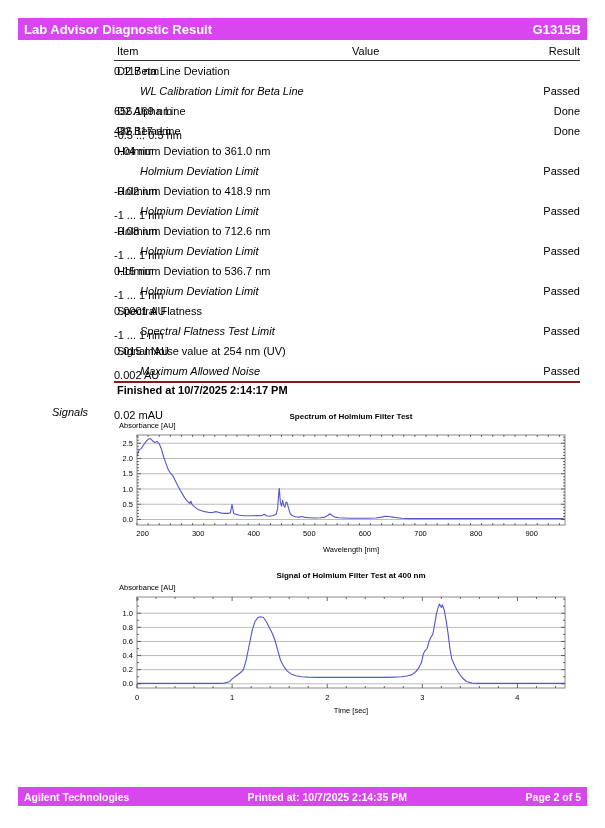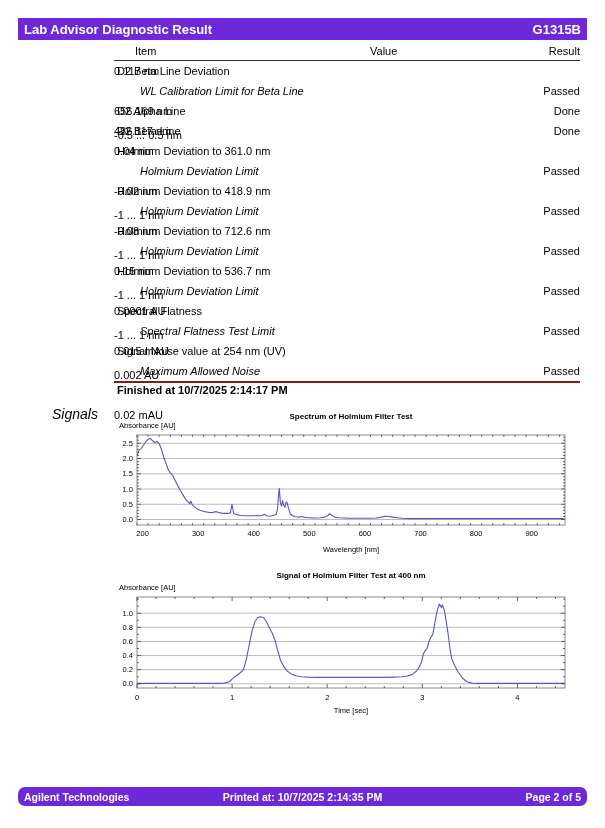--- a/index.html
+++ b/index.html
@@ -5,7 +5,7 @@
   html,body{margin:0;padding:0;background:#fff;}
   #page{position:relative;width:605px;height:828px;background:#fff;overflow:hidden;
         font-family:"Liberation Sans",sans-serif;color:#000;}
-  .bar{position:absolute;left:18px;width:569px;background:#6d28d9;color:#fff;
+  .bar{position:absolute;left:18px;width:569px;background:#d946ef;color:#fff;
        font-weight:bold;display:flex;align-items:center;box-sizing:border-box;padding:0 6px;}
   #header-bar{top:18px;height:22px;font-size:13px;}
   #footer-bar{top:787px;height:19px;font-size:10.5px;border-radius:7px;}

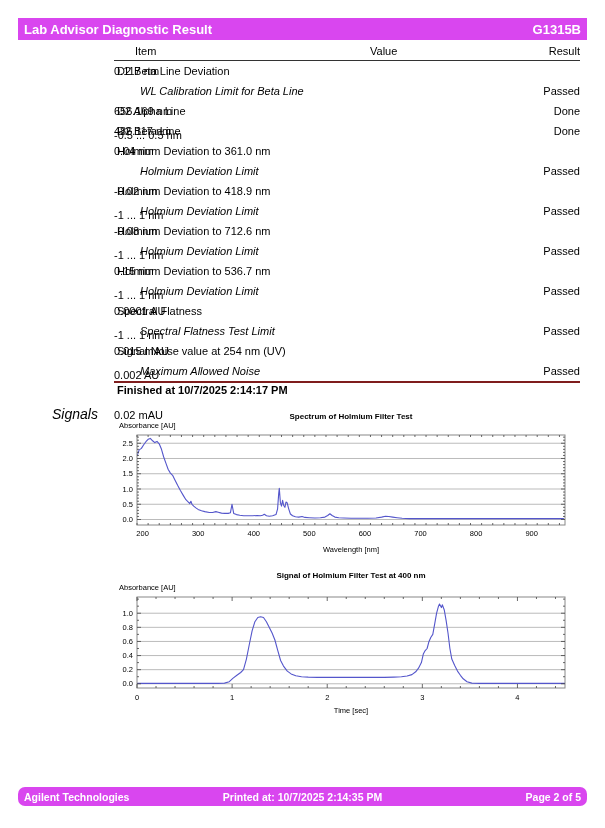--- a/index.html
+++ b/index.html
@@ -14,7 +14,7 @@
   .bar .right{flex:1;text-align:right;white-space:nowrap;}
   #result-table{position:absolute;left:114px;top:44px;width:466px;font-size:11px;}
   #thead{position:relative;height:16px;line-height:15px;border-bottom:1px solid #333;}
-  #thead span{position:absolute;top:0;margin-left:18px;}
+  #thead span{position:absolute;top:0;}
   .col-item{left:3px;}
   .col-value{left:238px;}
   .col-result{right:0;text-align:right;}

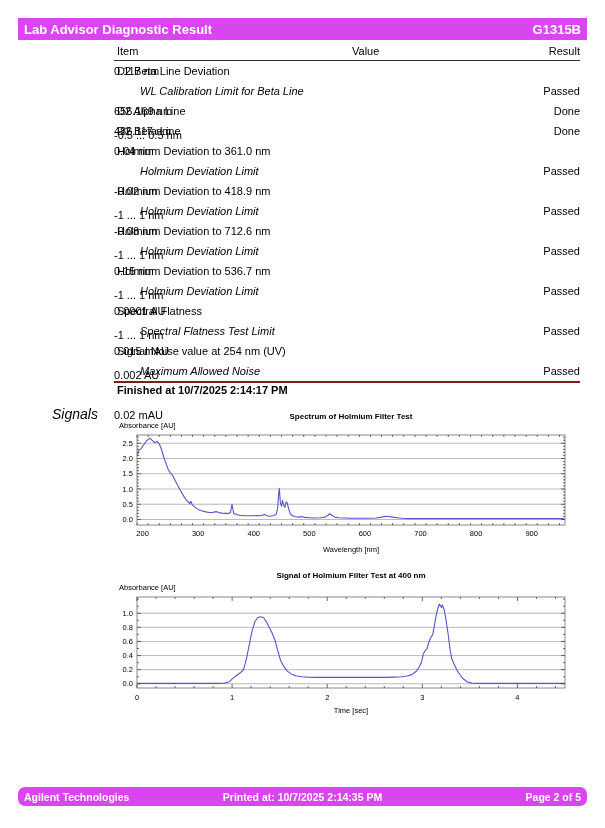--- a/index.html
+++ b/index.html
@@ -25,7 +25,7 @@
   .row.limit .item{left:26px;font-style:italic;}
   .row.limit .value{margin-top:44px;}
   #finished-line{position:absolute;left:117px;top:384px;font-size:11px;font-weight:bold;}
-  #signals-label{position:absolute;left:52px;top:406px;font-size:14px;font-style:italic;}
+  #signals-label{position:absolute;left:52px;top:406px;font-size:11px;font-style:italic;}
   .chart{position:absolute;left:110px;width:475px;text-align:center;}
   #chart1{top:408px;height:152px;}
   #chart2{top:570px;height:154px;}

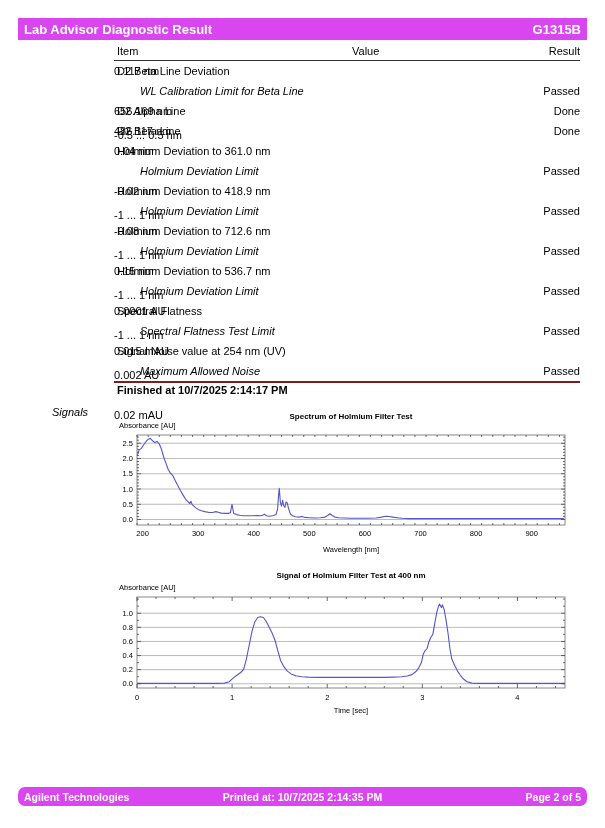--- a/index.html
+++ b/index.html
@@ -8,7 +8,7 @@
   .bar{position:absolute;left:18px;width:569px;background:#d946ef;color:#fff;
        font-weight:bold;display:flex;align-items:center;box-sizing:border-box;padding:0 6px;}
   #header-bar{top:18px;height:22px;font-size:13px;}
-  #footer-bar{top:787px;height:19px;font-size:10.5px;border-radius:7px;}
+  #footer-bar{top:787px;height:19px;font-size:10.5px;}
   .bar .left{flex:1;text-align:left;white-space:nowrap;}
   .bar .center{flex:1.2;text-align:center;white-space:nowrap;}
   .bar .right{flex:1;text-align:right;white-space:nowrap;}

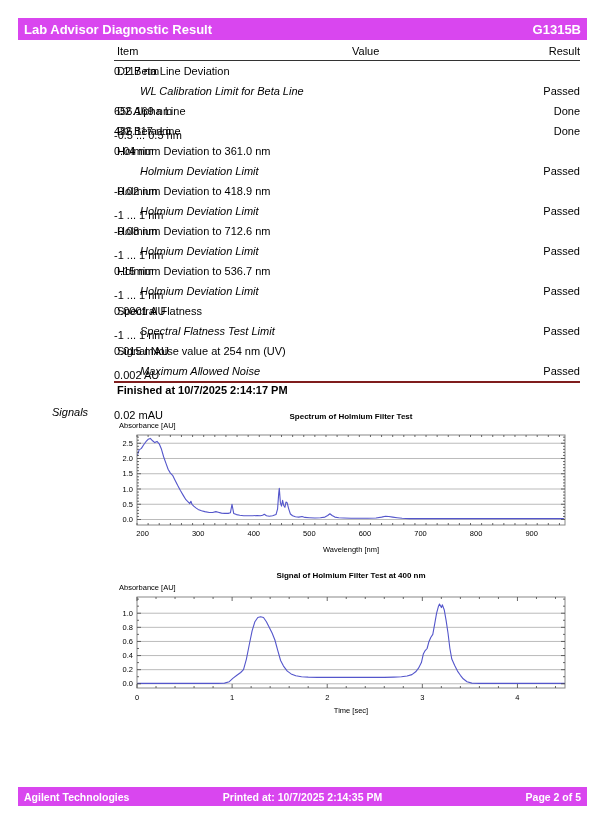--- a/index.html
+++ b/index.html
@@ -10,7 +10,7 @@
   #header-bar{top:18px;height:22px;font-size:13px;}
   #footer-bar{top:787px;height:19px;font-size:10.5px;}
   .bar .left{flex:1;text-align:left;white-space:nowrap;}
-  .bar .center{flex:1.2;text-align:center;white-space:nowrap;}
+  .bar .center{flex:1.2;text-align:right;white-space:nowrap;}
   .bar .right{flex:1;text-align:right;white-space:nowrap;}
   #result-table{position:absolute;left:114px;top:44px;width:466px;font-size:11px;}
   #thead{position:relative;height:16px;line-height:15px;border-bottom:1px solid #333;}

